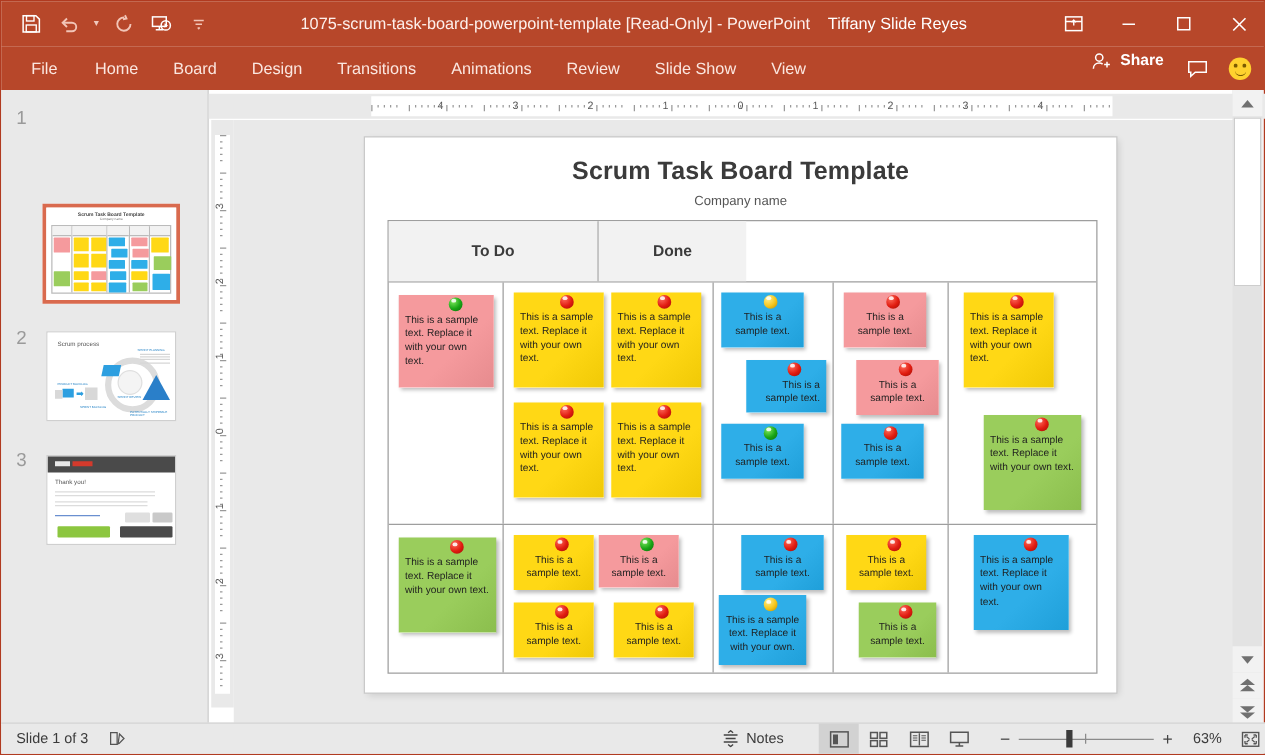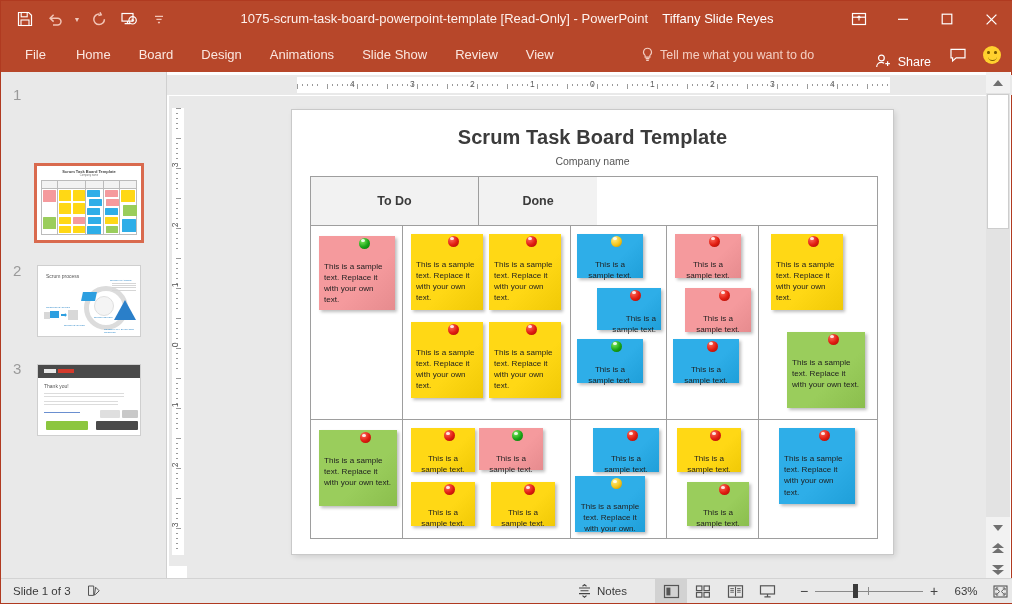--- a/index.html
+++ b/index.html
@@ -254,6 +254,7 @@
       <div class="tab">Home</div>
       <div class="tab">Board</div>
       <div class="tab">Design</div>
+      <div class="tab">Transitions</div>
       <div class="tab">Animations</div>
       <div class="tab">Slide Show</div>
       <div class="tab">Review</div>

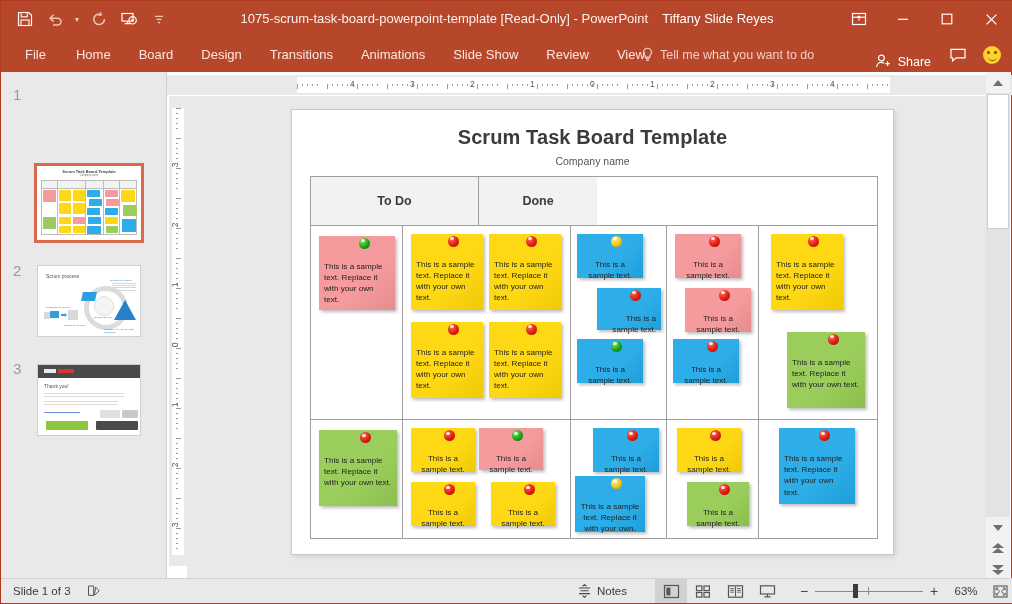--- a/index.html
+++ b/index.html
@@ -256,8 +256,8 @@
       <div class="tab">Design</div>
       <div class="tab">Transitions</div>
       <div class="tab">Animations</div>
+      <div class="tab">Review</div>
       <div class="tab">Slide Show</div>
-      <div class="tab">Review</div>
       <div class="tab">View</div>
     </div>
 

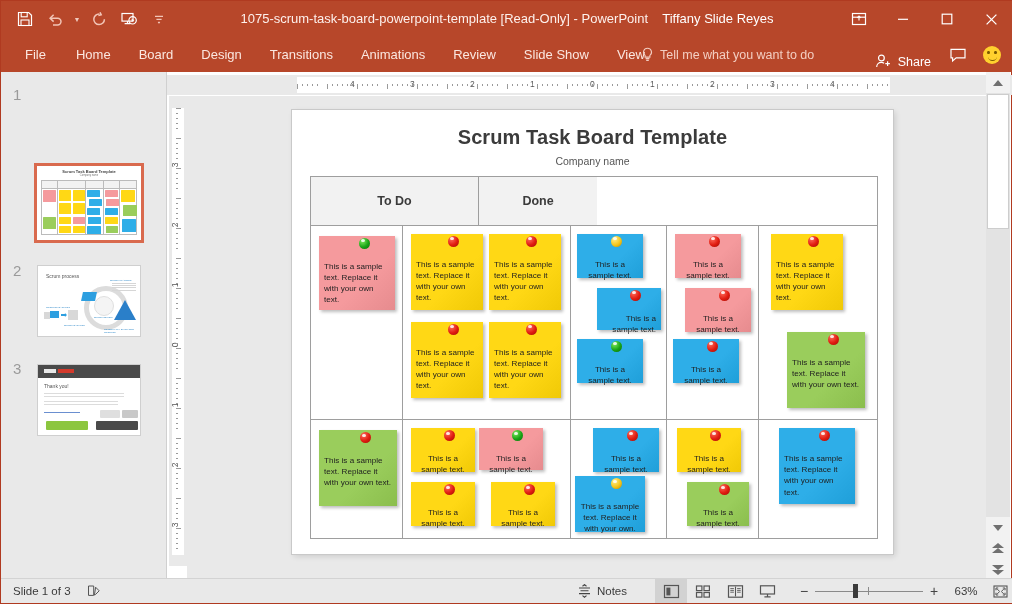--- a/index.html
+++ b/index.html
@@ -261,13 +261,6 @@
       <div class="tab">View</div>
     </div>
 
-    <div class="tellme">
-      <svg width="13" height="16" viewBox="0 0 13 16">
-          <path d="M6.5 1.2a4 4 0 0 0-2.4 7.2v1.7h4.8V8.4A4 4 0 0 0 6.5 1.2z" fill="none" stroke="#f3cec2" stroke-width="1.1"></path>
-          <path d="M4.6 11.6h3.8M5.2 13.4h2.6" stroke="#f3cec2" stroke-width="1.1"></path>
-        </svg>
-      <span>Tell me what you want to do</span>
-    </div>
 
     <div class="ribbon-right">
       <div class="share">

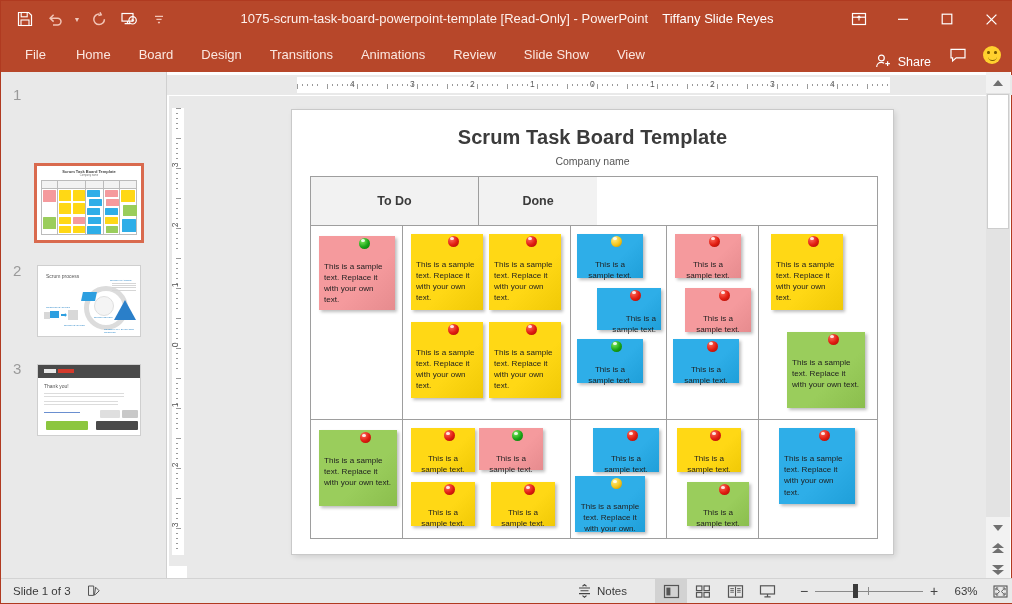--- a/index.html
+++ b/index.html
@@ -37,7 +37,7 @@
   .tellme{position:absolute;left:640px;top:0;height:35px;display:flex;align-items:center;gap:6px;cursor:text;}
   .tellme span{font-size:12.5px;color:#f3cec2;font-style:normal;}
   .ribbon-right{position:absolute;right:6px;top:0;height:35px;display:flex;align-items:center;gap:4px;}
-  .share{display:flex;align-items:flex-end;gap:6px;padding:0 8px;height:28px;cursor:pointer;border-radius:2px;}
+  .share{display:flex;align-items:flex-start;gap:6px;padding:0 8px;height:28px;cursor:pointer;border-radius:2px;font-weight:bold;}
   .share span{font-size:12.5px;color:#fff;}
   .icon-btn{width:30px;height:28px;display:flex;align-items:center;justify-content:center;cursor:pointer;border-radius:2px;}
   .smiley{width:18px;height:18px;border-radius:50%;background:#ffd12e;position:relative;}

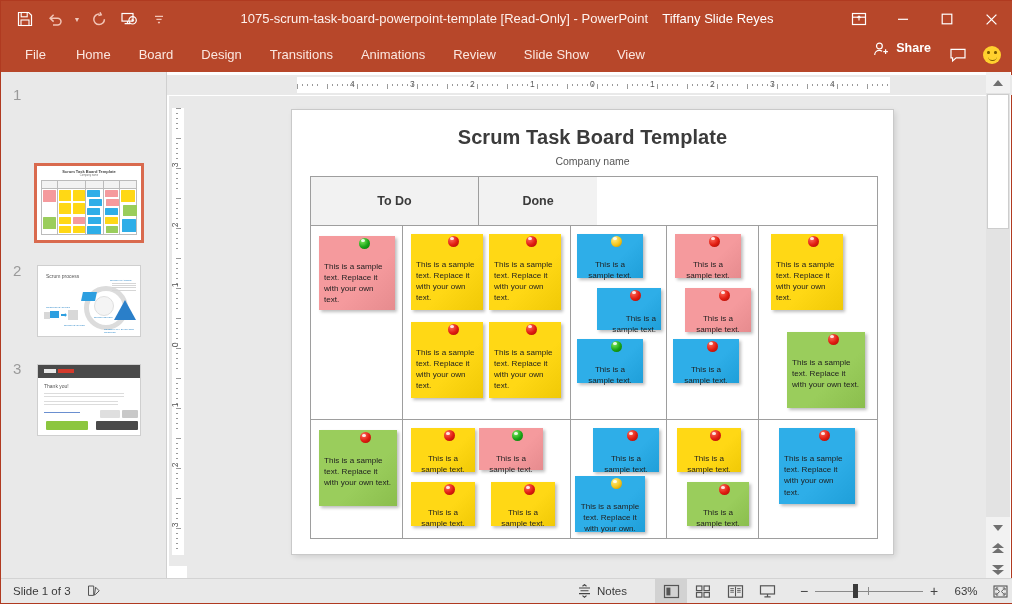--- a/index.html
+++ b/index.html
@@ -130,7 +130,7 @@
     font-size:8.1px;line-height:11.2px;color:#1f1f1f;
     box-shadow:2px 2px 3px rgba(0,0,0,0.26);
   }
-  .note .txt{display:block;margin-top:20px;}
+  .note .txt{display:block;margin-top:9px;}
   .note.ctr{text-align:center;}
   .note.rt{text-align:right;}
   .pin{position:absolute;width:11px;height:11px;border-radius:50%;top:2px;}

